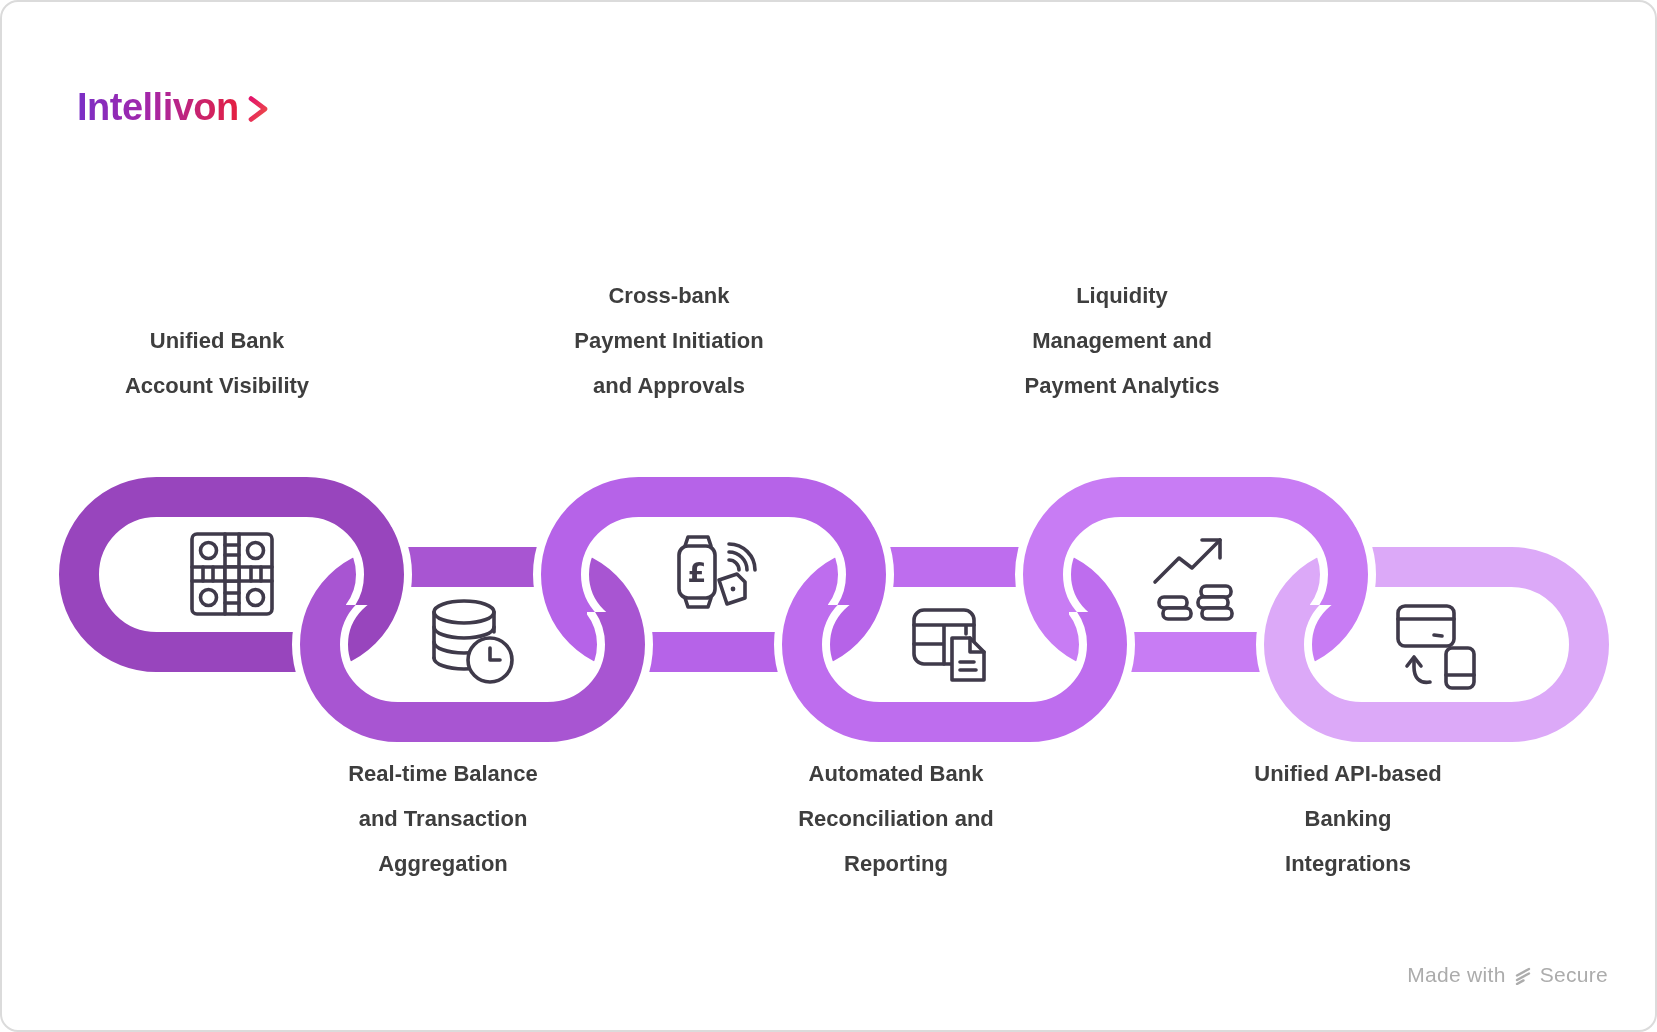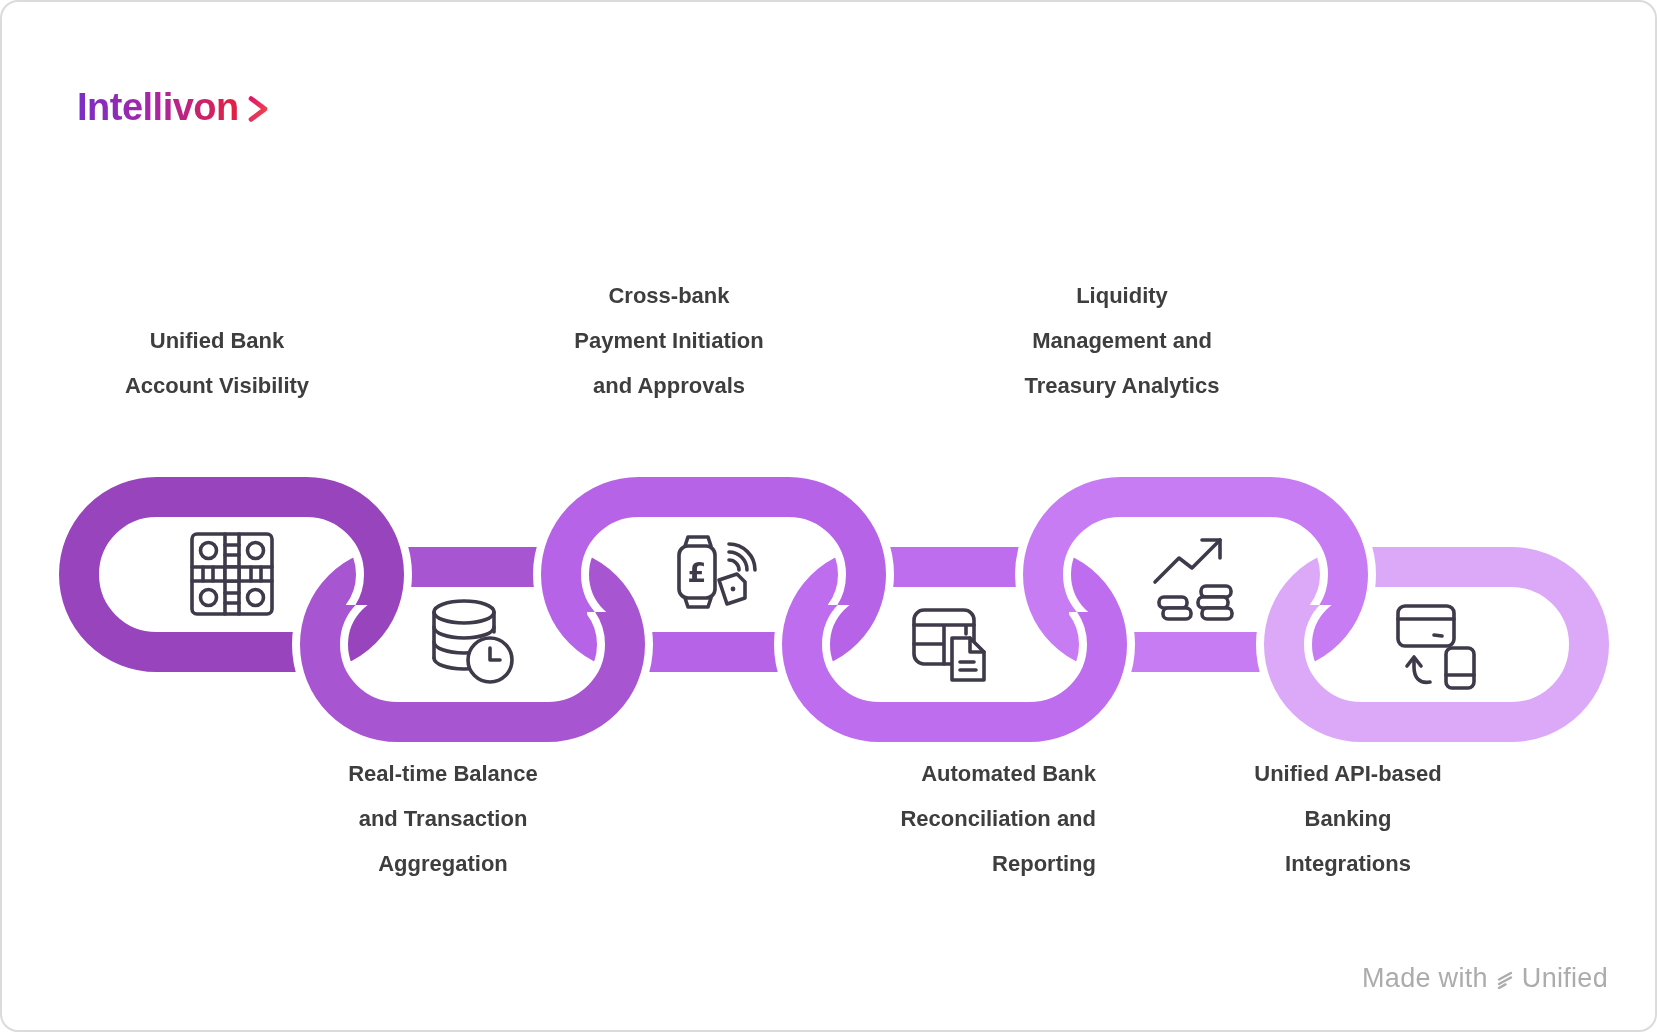--- a/index.html
+++ b/index.html
@@ -223,7 +223,7 @@
 Reporting</div>
   <div class="flabel l5">Liquidity
 Management and
-Treasury Analytics</div>
+Payment Analytics</div>
   <div class="flabel l6">Unified API-based
 Banking
 Integrations</div>

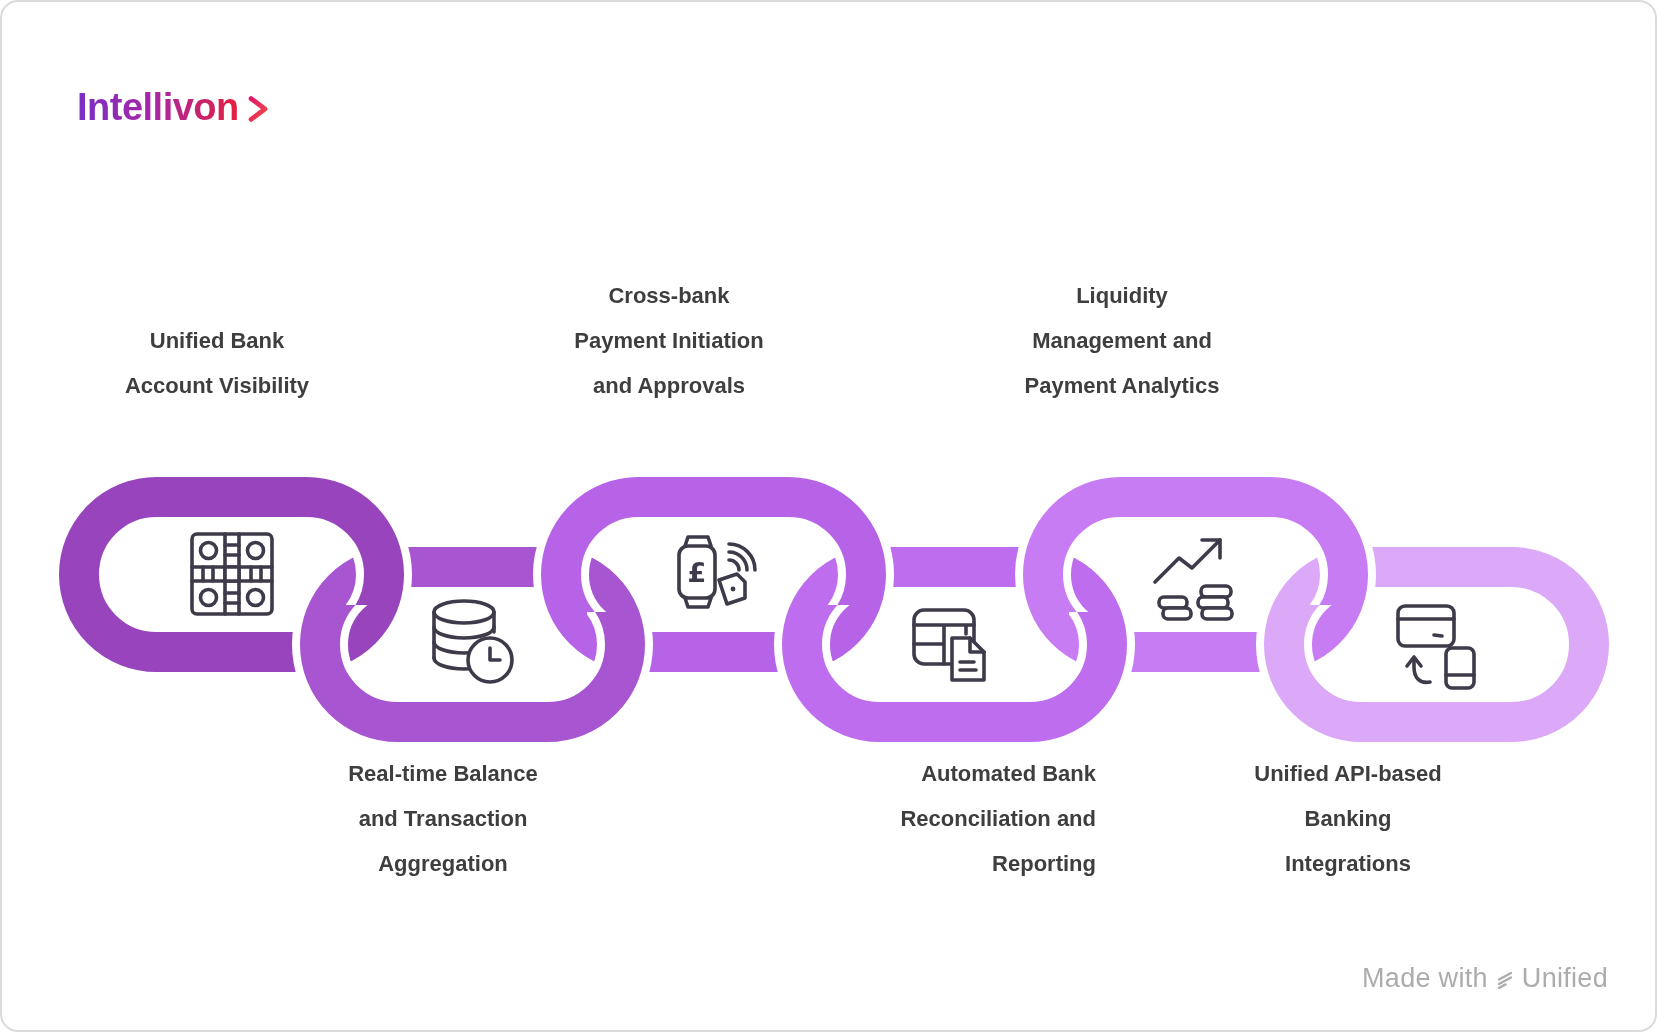--- a/index.html
+++ b/index.html
@@ -25,7 +25,7 @@
   .l3{left:467px;top:271px;}
   .l5{left:920px;top:271px;}
   .l2{left:241px; top:749px;}
-  .l4{left:694px;top:749px;text-align:right;}
+  .l4{left:694px;top:749px;}
   .l6{left:1146px;top:749px;}
   
   .chain{position:absolute;left:0;top:0;}

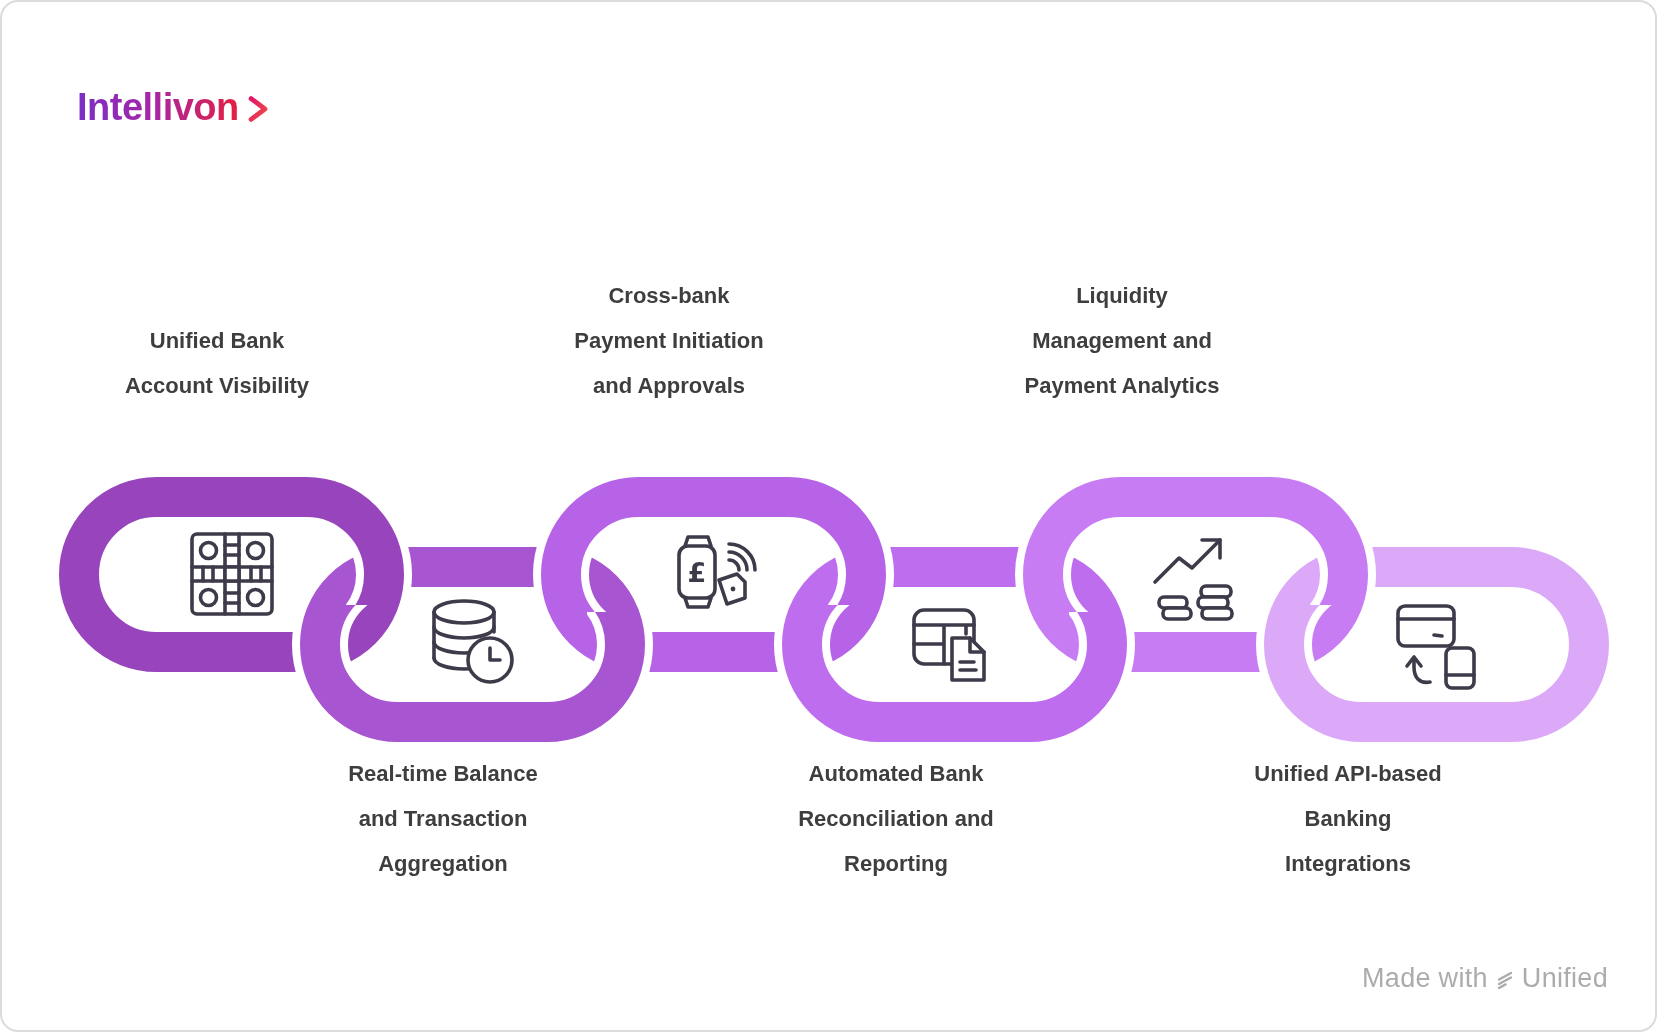--- a/index.html
+++ b/index.html
@@ -46,7 +46,7 @@
   
   .wm{
     position:absolute;right:47px;top:961px;display:flex;align-items:center;gap:7px;
-    font-size:27px;color:#ACACAC;letter-spacing:0.3px;text-decoration:none;cursor:pointer;
+    font-size:21px;color:#ACACAC;letter-spacing:0.3px;text-decoration:none;cursor:pointer;
   }
   .wm svg{width:20px;height:20px;}
 </style>

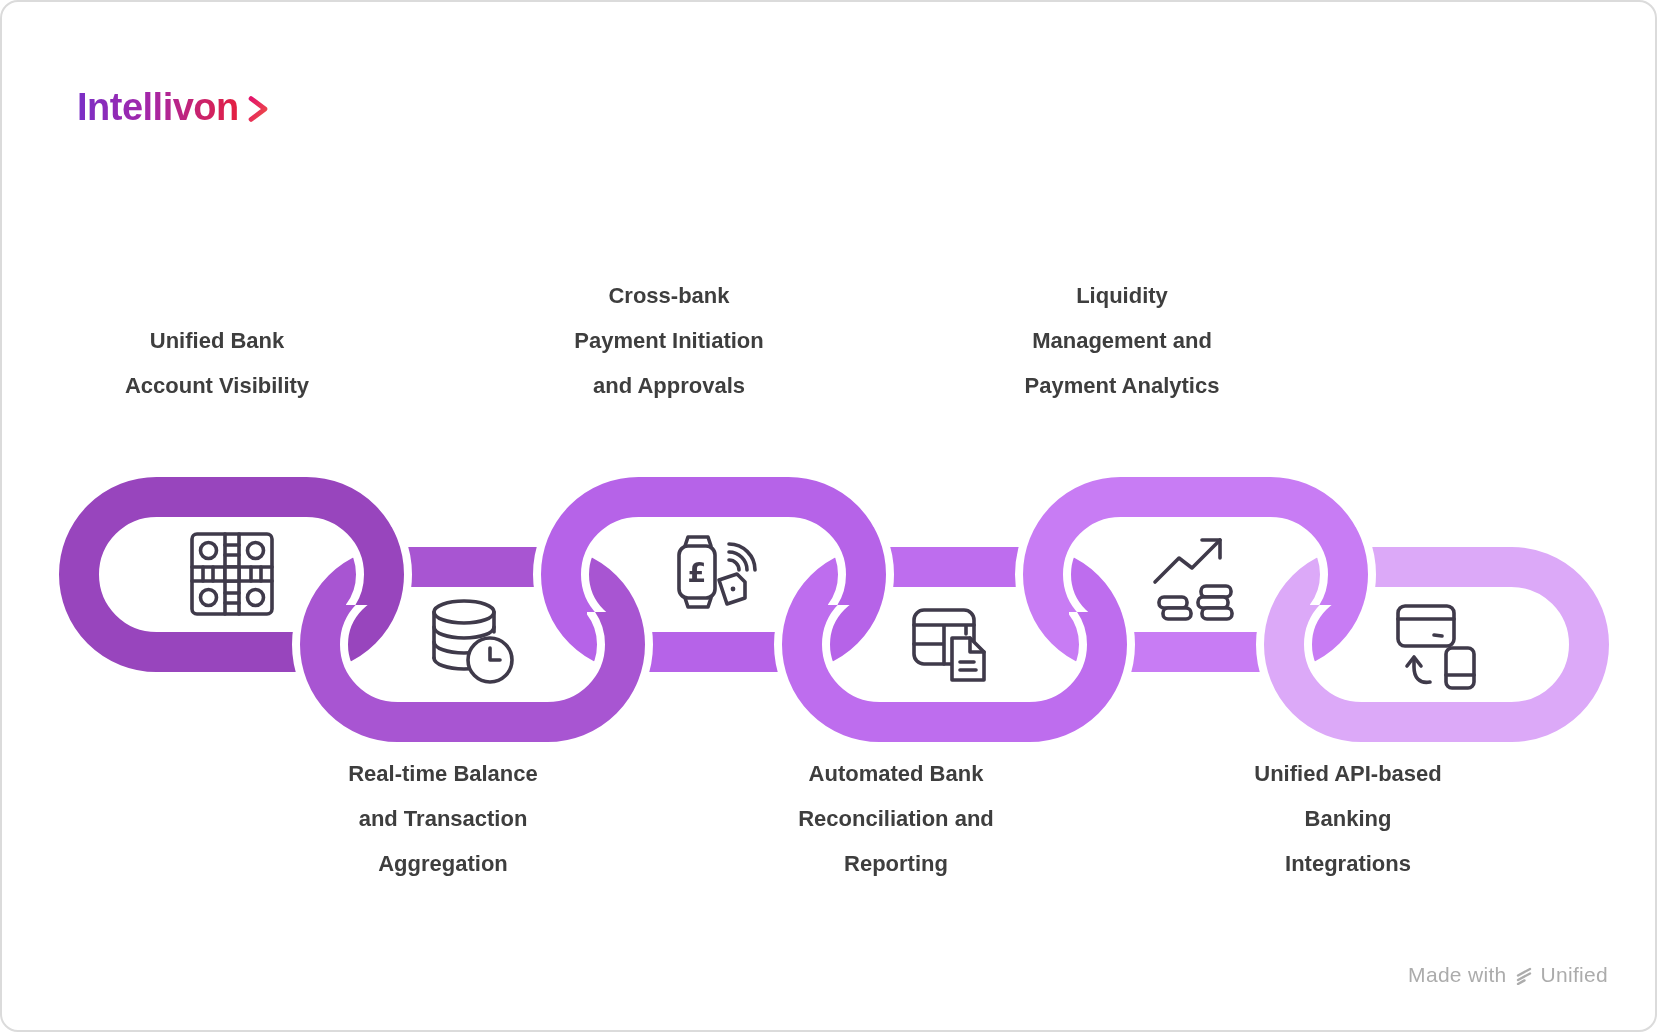--- a/index.html
+++ b/index.html
@@ -235,7 +235,7 @@
       <path d="M4,15 L16,8.5" stroke="#ACACAC" stroke-width="2.4" stroke-linecap="round" fill="none"></path>
       <path d="M4,19 L10.5,15.4" stroke="#ACACAC" stroke-width="2.4" stroke-linecap="round" fill="none"></path>
     </svg>
-    <span>Unified</span>
+    <span>Secure</span>
   </div>
 
 </div>

